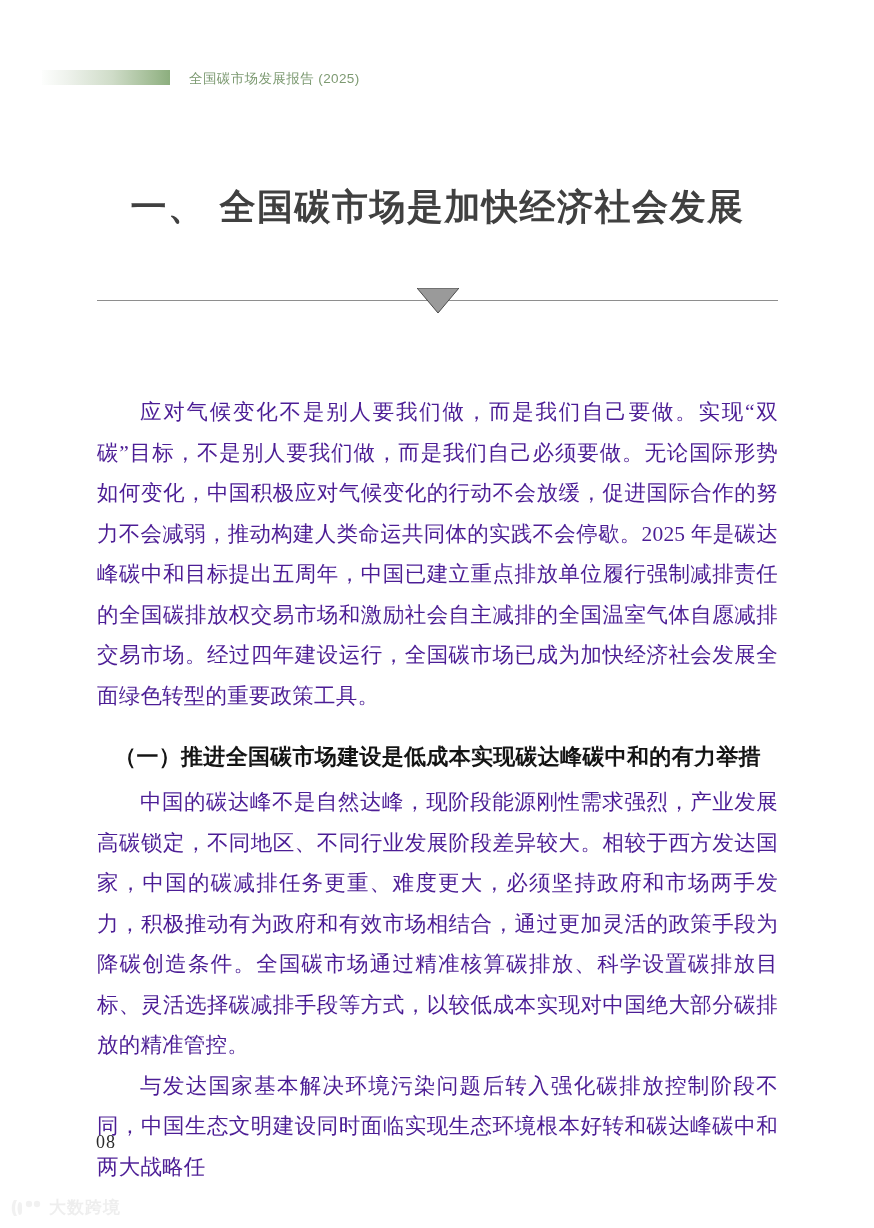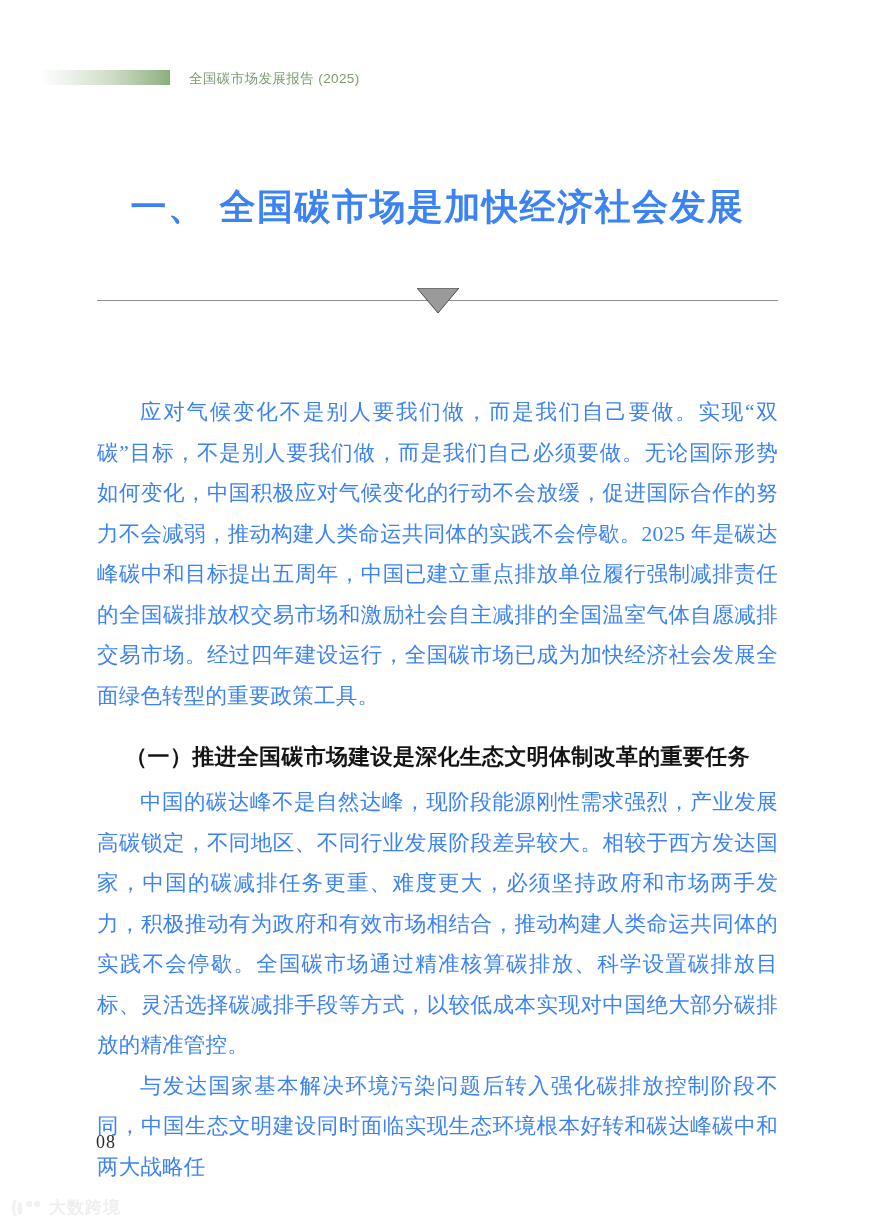--- a/index.html
+++ b/index.html
@@ -54,7 +54,7 @@
     font-size: 36px;
     line-height: 50px;
     letter-spacing: 1px;
-    color: #3b82f6;
+    color: #404040;
   }
   .section-title .tline { display: block; }
   .section-title .tline-1 { letter-spacing: 1.5px; }

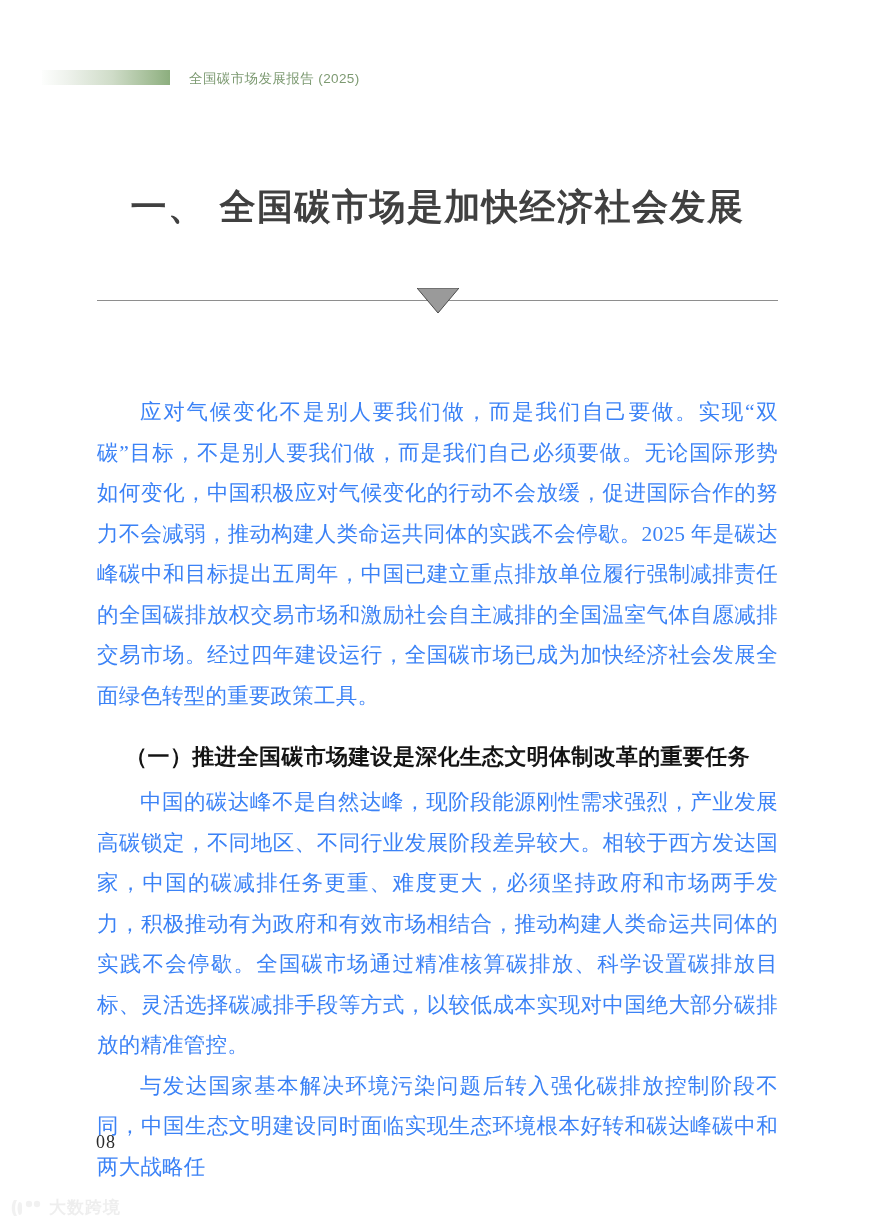--- a/index.html
+++ b/index.html
@@ -103,7 +103,7 @@
     text-justify: inter-ideograph;
     text-indent: 2em;
     letter-spacing: 0.2px;
-    color: #3b82f6;
+    color: #4c1d95;
   }
 
   h3.subhead {

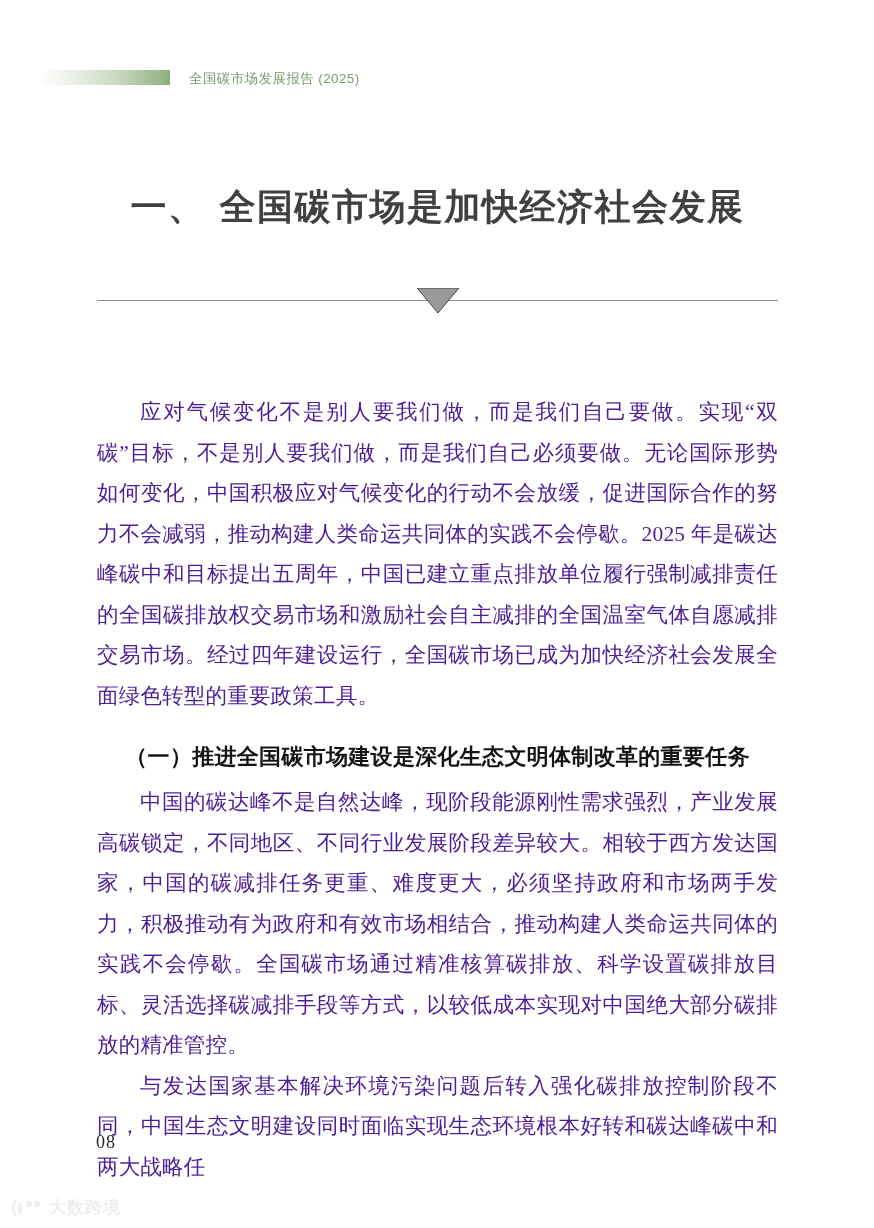--- a/index.html
+++ b/index.html
@@ -172,7 +172,7 @@
 
 <div class="content">
   <p class="para">应对气候变化不是别人要我们做，而是我们自己要做。实现“双碳”目标，不是别人要我们做，而是我们自己必须要做。无论国际形势如何变化，中国积极应对气候变化的行动不会放缓，促进国际合作的努力不会减弱，推动构建人类命运共同体的实践不会停歇。2025 年是碳达峰碳中和目标提出五周年，中国已建立重点排放单位履行强制减排责任的全国碳排放权交易市场和激励社会自主减排的全国温室气体自愿减排交易市场。经过四年建设运行，全国碳市场已成为加快经济社会发展全面绿色转型的重要政策工具。</p>
-  <h3 class="subhead">（一）推进全国碳市场建设是深化生态文明体制改革的重要任务</h3>
+  <h3 class="subhead">（一）推进全国碳市场建设是低成本实现碳达峰碳中和的有力举措</h3>
   <p class="para">中国的碳达峰不是自然达峰，现阶段能源刚性需求强烈，产业发展高碳锁定，不同地区、不同行业发展阶段差异较大。相较于西方发达国家，中国的碳减排任务更重、难度更大，必须坚持政府和市场两手发力，积极推动有为政府和有效市场相结合，推动构建人类命运共同体的实践不会停歇。全国碳市场通过精准核算碳排放、科学设置碳排放目标、灵活选择碳减排手段等方式，以较低成本实现对中国绝大部分碳排放的精准管控。</p>
   <p class="para">与发达国家基本解决环境污染问题后转入强化碳排放控制阶段不同，中国生态文明建设同时面临实现生态环境根本好转和碳达峰碳中和两大战略任</p>
 </div>

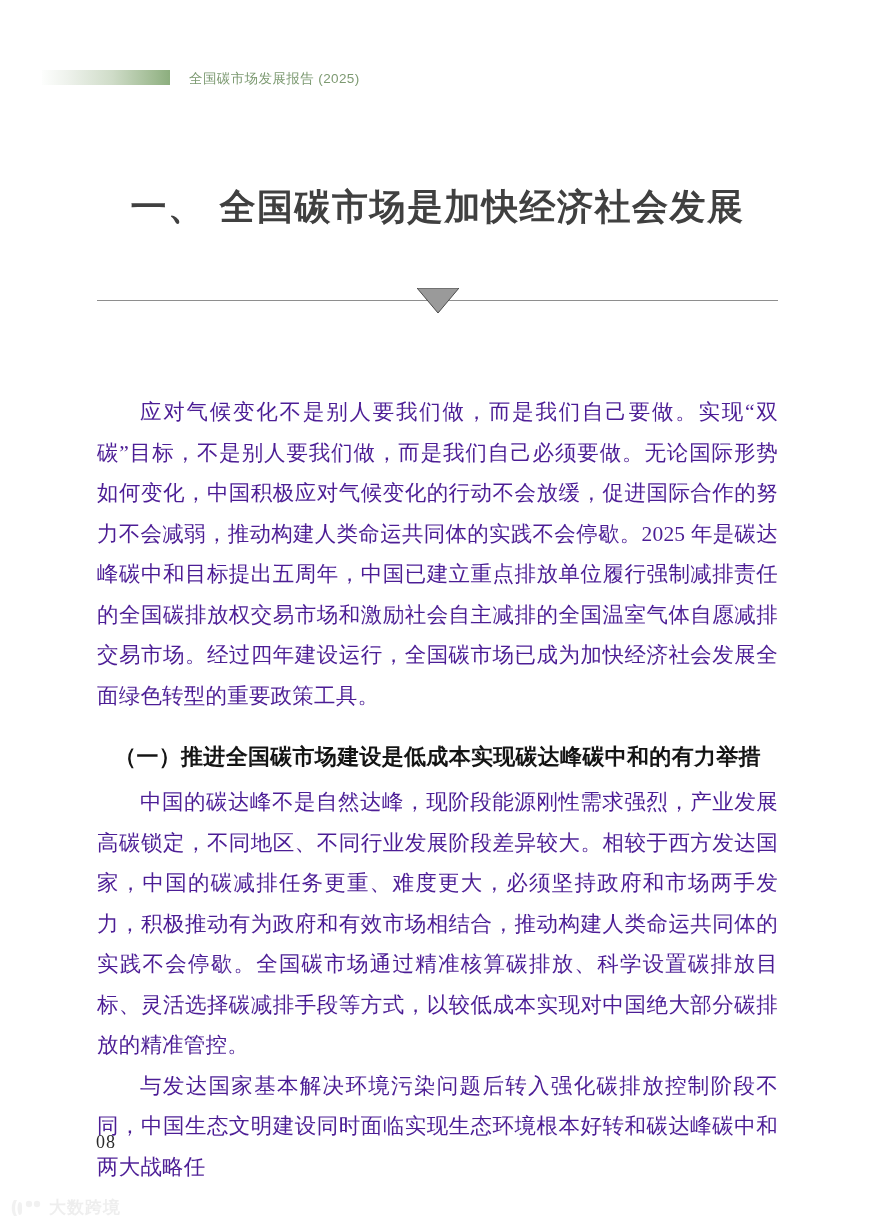--- a/index.html
+++ b/index.html
@@ -173,7 +173,7 @@
 <div class="content">
   <p class="para">应对气候变化不是别人要我们做，而是我们自己要做。实现“双碳”目标，不是别人要我们做，而是我们自己必须要做。无论国际形势如何变化，中国积极应对气候变化的行动不会放缓，促进国际合作的努力不会减弱，推动构建人类命运共同体的实践不会停歇。2025 年是碳达峰碳中和目标提出五周年，中国已建立重点排放单位履行强制减排责任的全国碳排放权交易市场和激励社会自主减排的全国温室气体自愿减排交易市场。经过四年建设运行，全国碳市场已成为加快经济社会发展全面绿色转型的重要政策工具。</p>
   <h3 class="subhead">（一）推进全国碳市场建设是低成本实现碳达峰碳中和的有力举措</h3>
-  <p class="para">中国的碳达峰不是自然达峰，现阶段能源刚性需求强烈，产业发展高碳锁定，不同地区、不同行业发展阶段差异较大。相较于西方发达国家，中国的碳减排任务更重、难度更大，必须坚持政府和市场两手发力，积极推动有为政府和有效市场相结合，推动构建人类命运共同体的实践不会停歇。全国碳市场通过精准核算碳排放、科学设置碳排放目标、灵活选择碳减排手段等方式，以较低成本实现对中国绝大部分碳排放的精准管控。</p>
+  <p class="para">中国的碳达峰不是自然达峰，现阶段能源刚性需求强烈，产业发展高碳锁定，不同地区、不同行业发展阶段差异较大。相较于西方发达国家，中国的碳减排任务更重、难度更大，必须坚持政府和市场两手发力，积极推动有为政府和有效市场相结合，通过更加灵活的政策手段为降碳创造条件。全国碳市场通过精准核算碳排放、科学设置碳排放目标、灵活选择碳减排手段等方式，以较低成本实现对中国绝大部分碳排放的精准管控。</p>
   <p class="para">与发达国家基本解决环境污染问题后转入强化碳排放控制阶段不同，中国生态文明建设同时面临实现生态环境根本好转和碳达峰碳中和两大战略任</p>
 </div>
 

